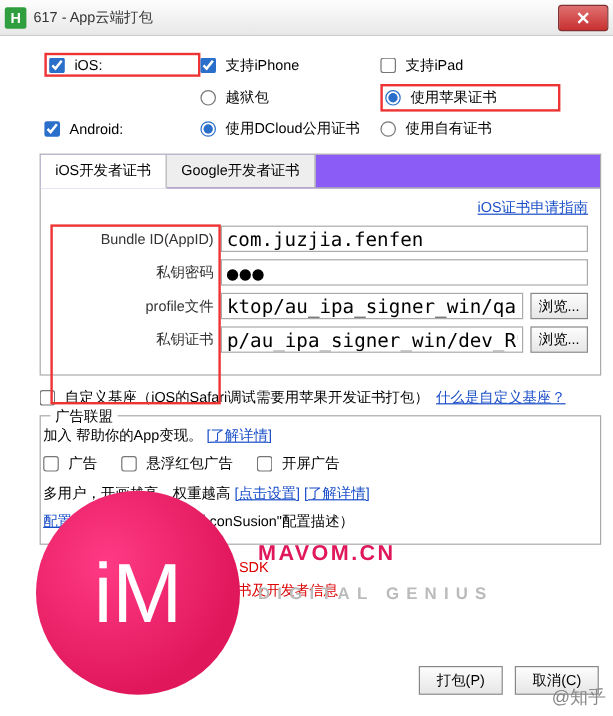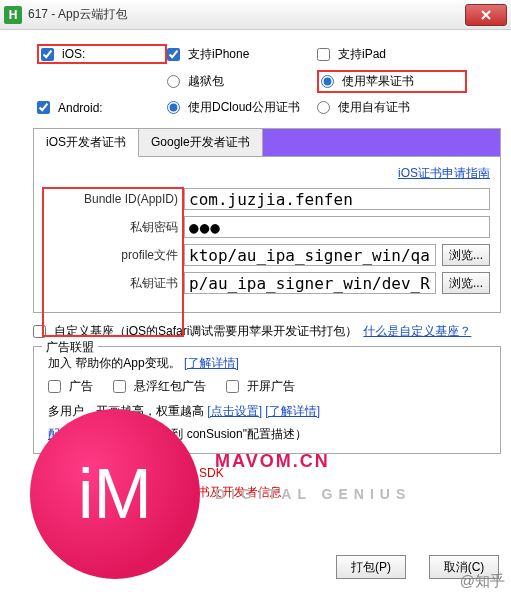--- a/index.html
+++ b/index.html
@@ -122,7 +122,7 @@
   .link { color: #1a4ec8; text-decoration: underline; cursor: pointer; }
   .ad-box {
     border: 1px solid #aaa;
-    padding: 8px 10px 10px 14px;
+    padding: 8px 10px 10px 2px;
     position: relative;
     margin-top: 4px;
   }

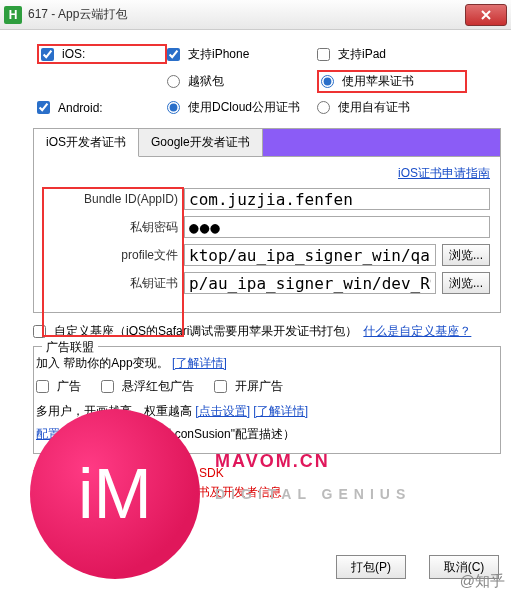--- a/index.html
+++ b/index.html
@@ -141,7 +141,7 @@
     position: absolute;
     right: 12px;
     bottom: 18px;
-    display: flex; gap: 23px; padding-left: 30px;
+    display: flex; gap: 10px; padding-left: 30px;
   }
   .btn {
     width: 70px; height: 24px;

